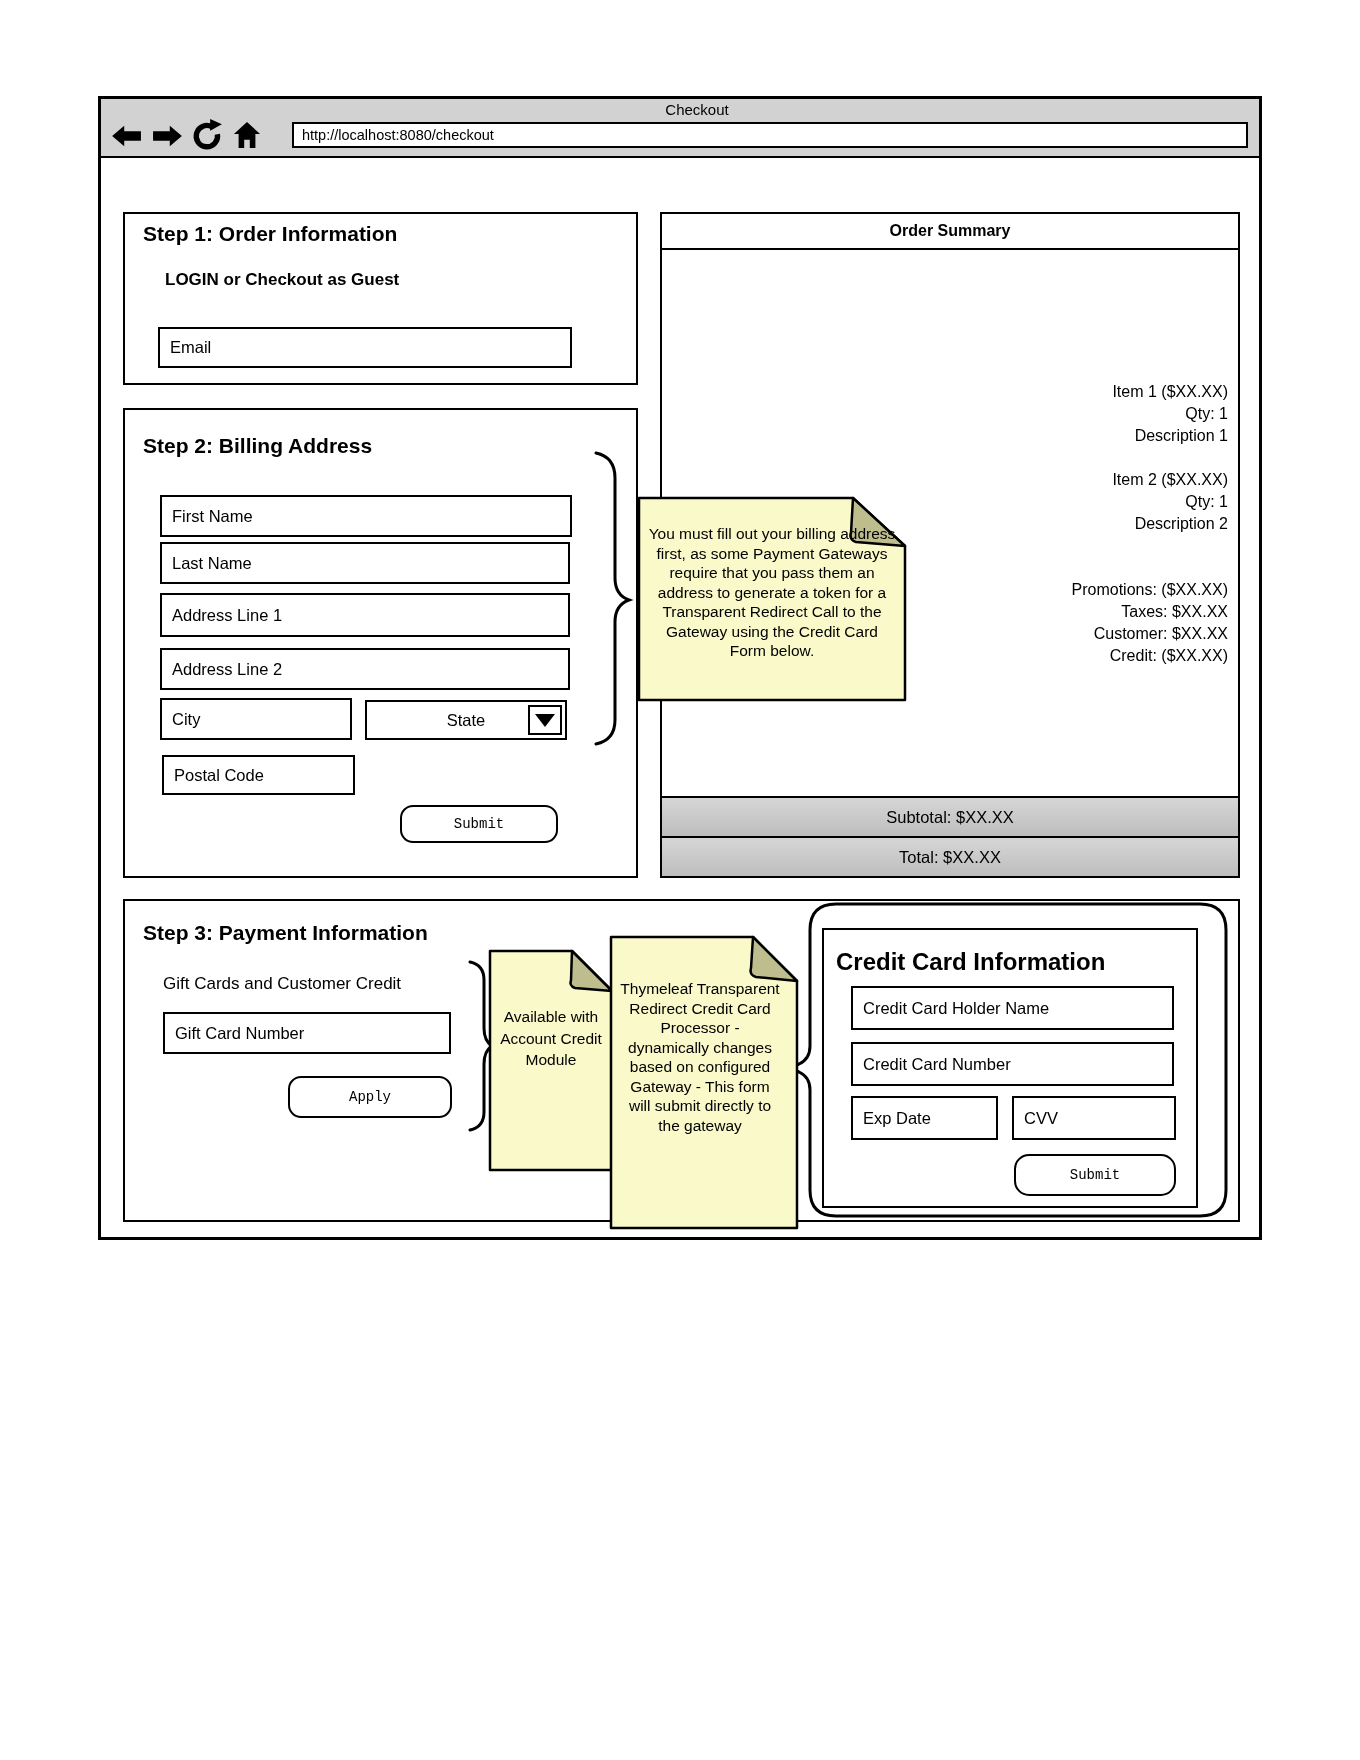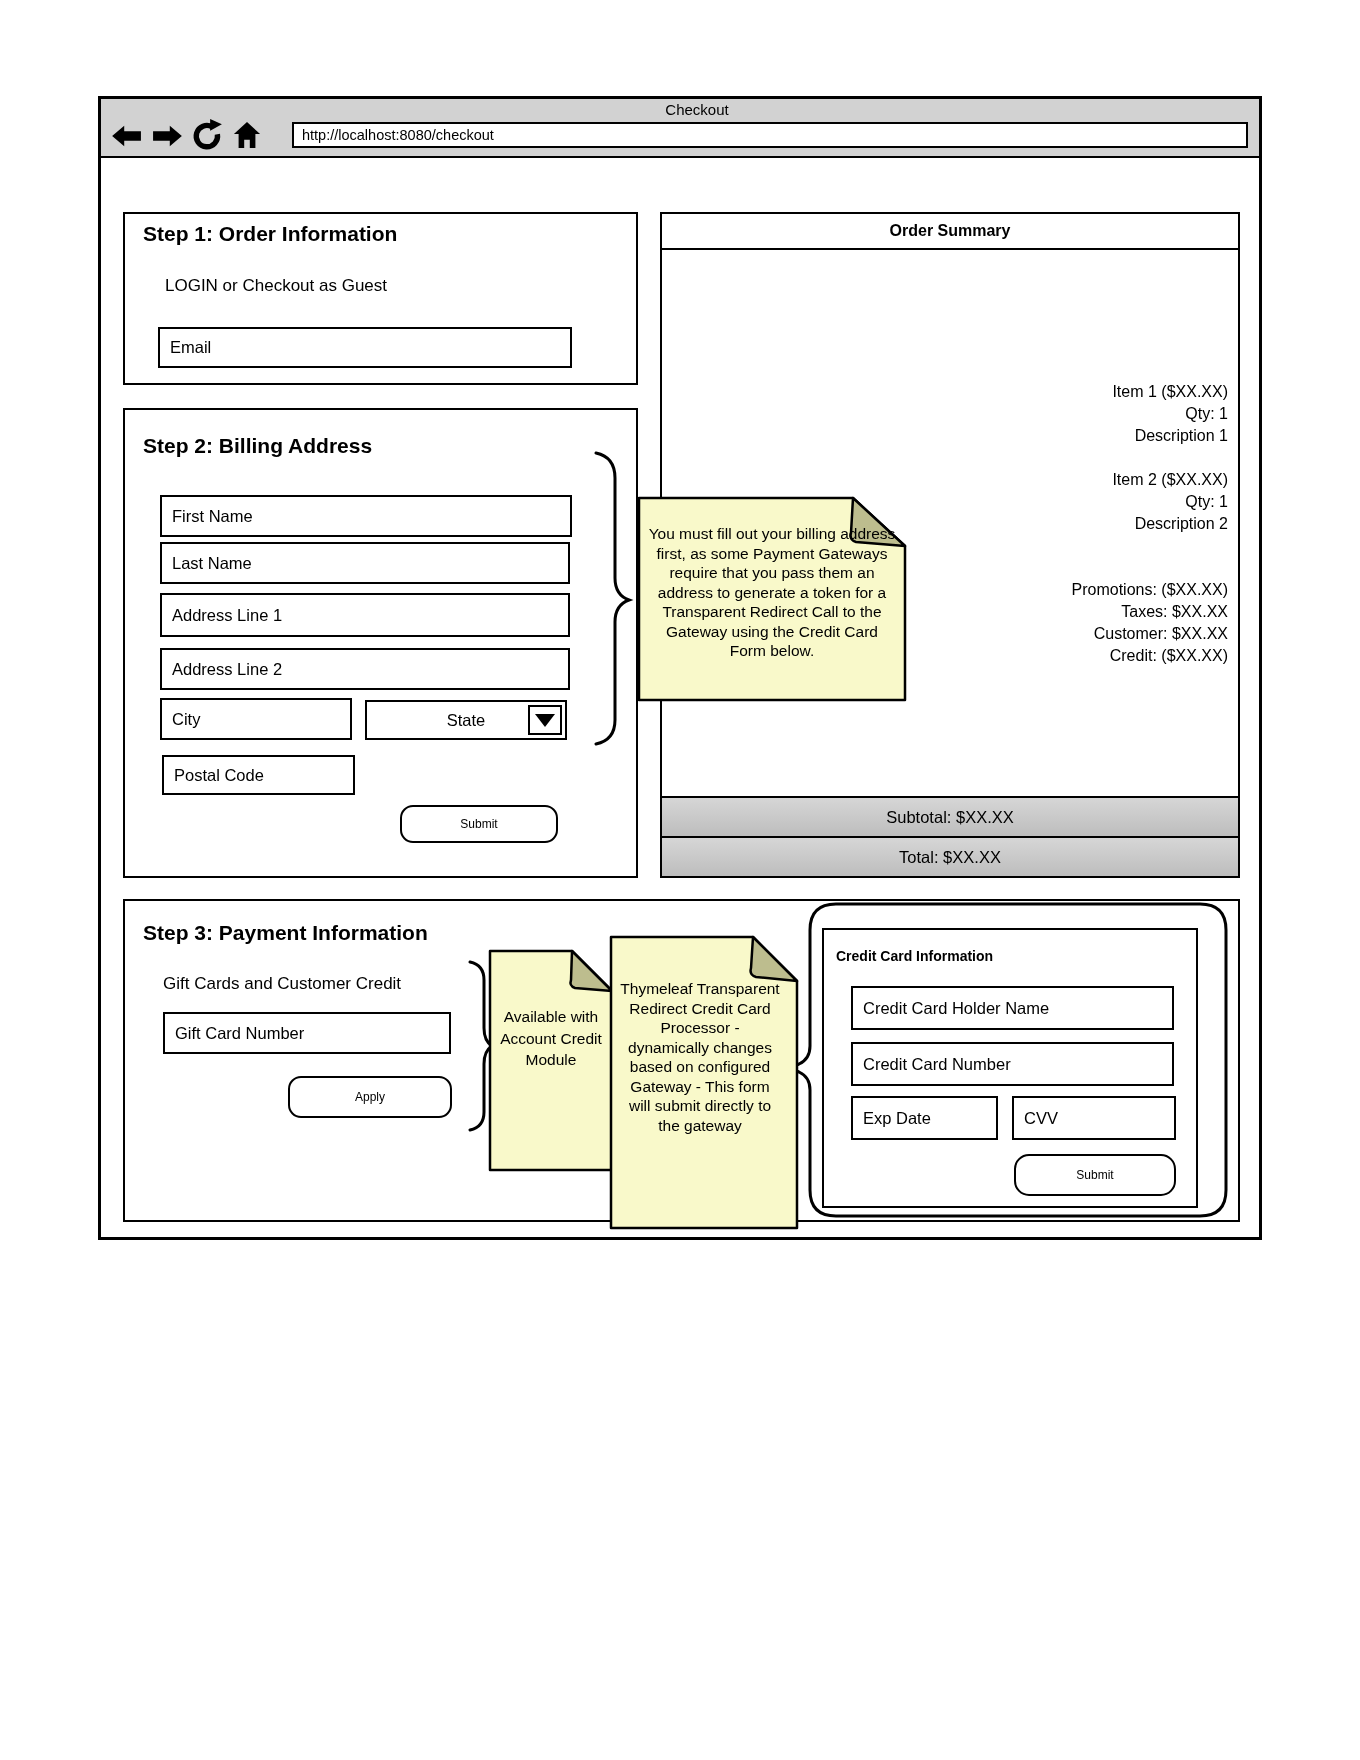--- a/index.html
+++ b/index.html
@@ -63,7 +63,7 @@
 
   <div class="abs box" style="left:123px;top:212px;width:515px;height:173px;"></div>
   <div class="abs h1" style="left:143px;top:222px;">Step 1: Order Information</div>
-  <div class="abs lbl" style="left:165px;top:276px;">LOGIN or Checkout as Guest</div>
+  <div class="abs lbl" style="left:165px;top:270px;font-weight:bold;">LOGIN or Checkout as Guest</div>
   <input class="winput" style="left: 158px; top: 327px; width: 414px; height: 41px;" placeholder="Email">
 
   <div class="abs box" style="left:123px;top:408px;width:515px;height:470px;"></div>

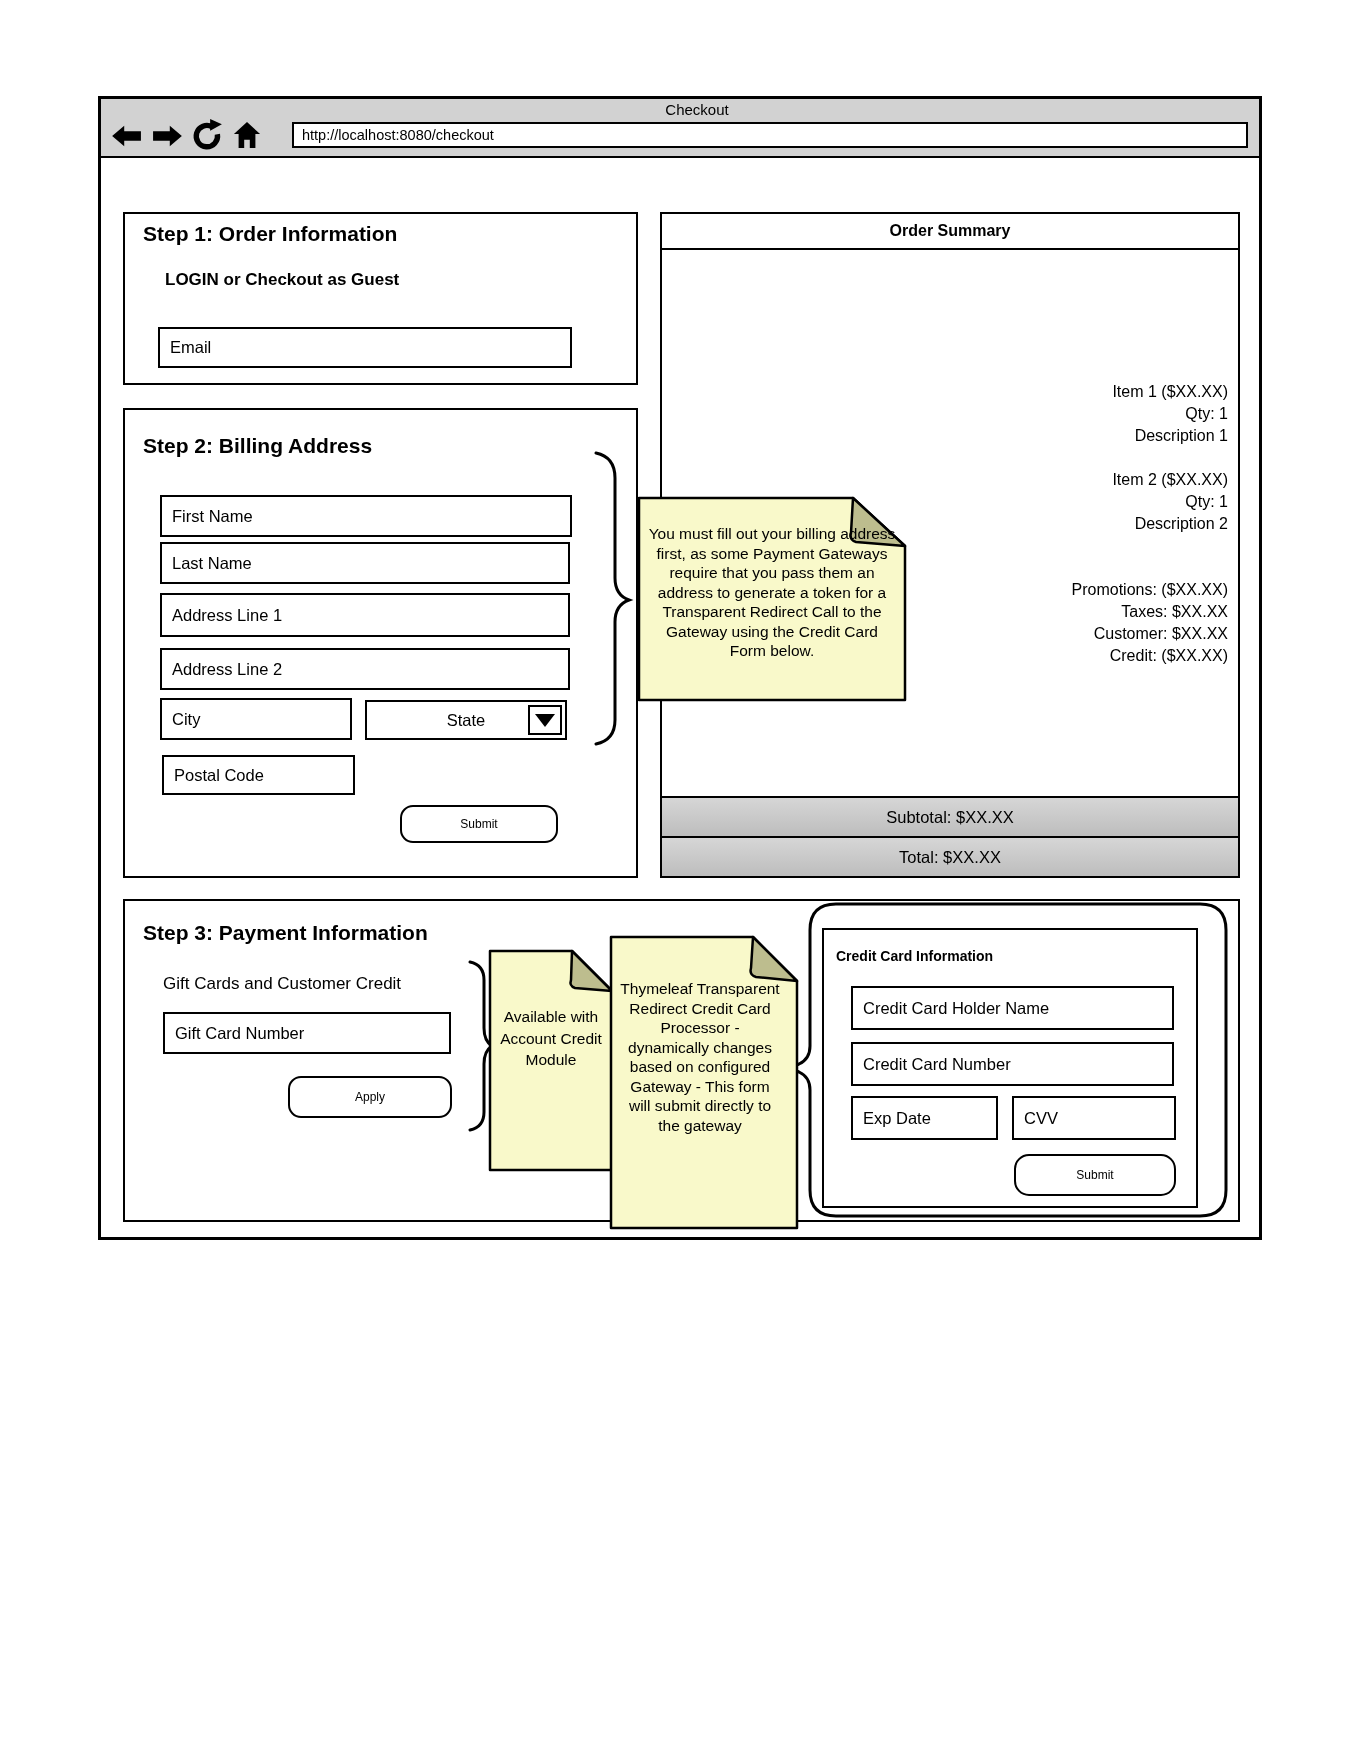--- a/index.html
+++ b/index.html
@@ -17,8 +17,8 @@
           padding:0 6px 0 10px;box-sizing:border-box;outline:none;}
   .winput::placeholder{color:#000;opacity:1;}
   .btn{position:absolute;border:2px solid #000;border-radius:13px;background:#fff;
-       display:flex;align-items:center;justify-content:center;font-size:12px;
-       box-sizing:border-box;cursor:pointer;font-family:Liberation Sans, sans-serif;text-align:center;}
+       display:flex;align-items:center;justify-content:center;font-size:14px;
+       box-sizing:border-box;cursor:pointer;font-family:Liberation Mono, monospace;text-align:center;}
   .grayrow{position:absolute;background:linear-gradient(180deg,#d6d6d6,#bdbdbd);
            border-top:2px solid #000;display:flex;align-items:center;justify-content:center;
            font-size:16.5px;box-sizing:border-box;}

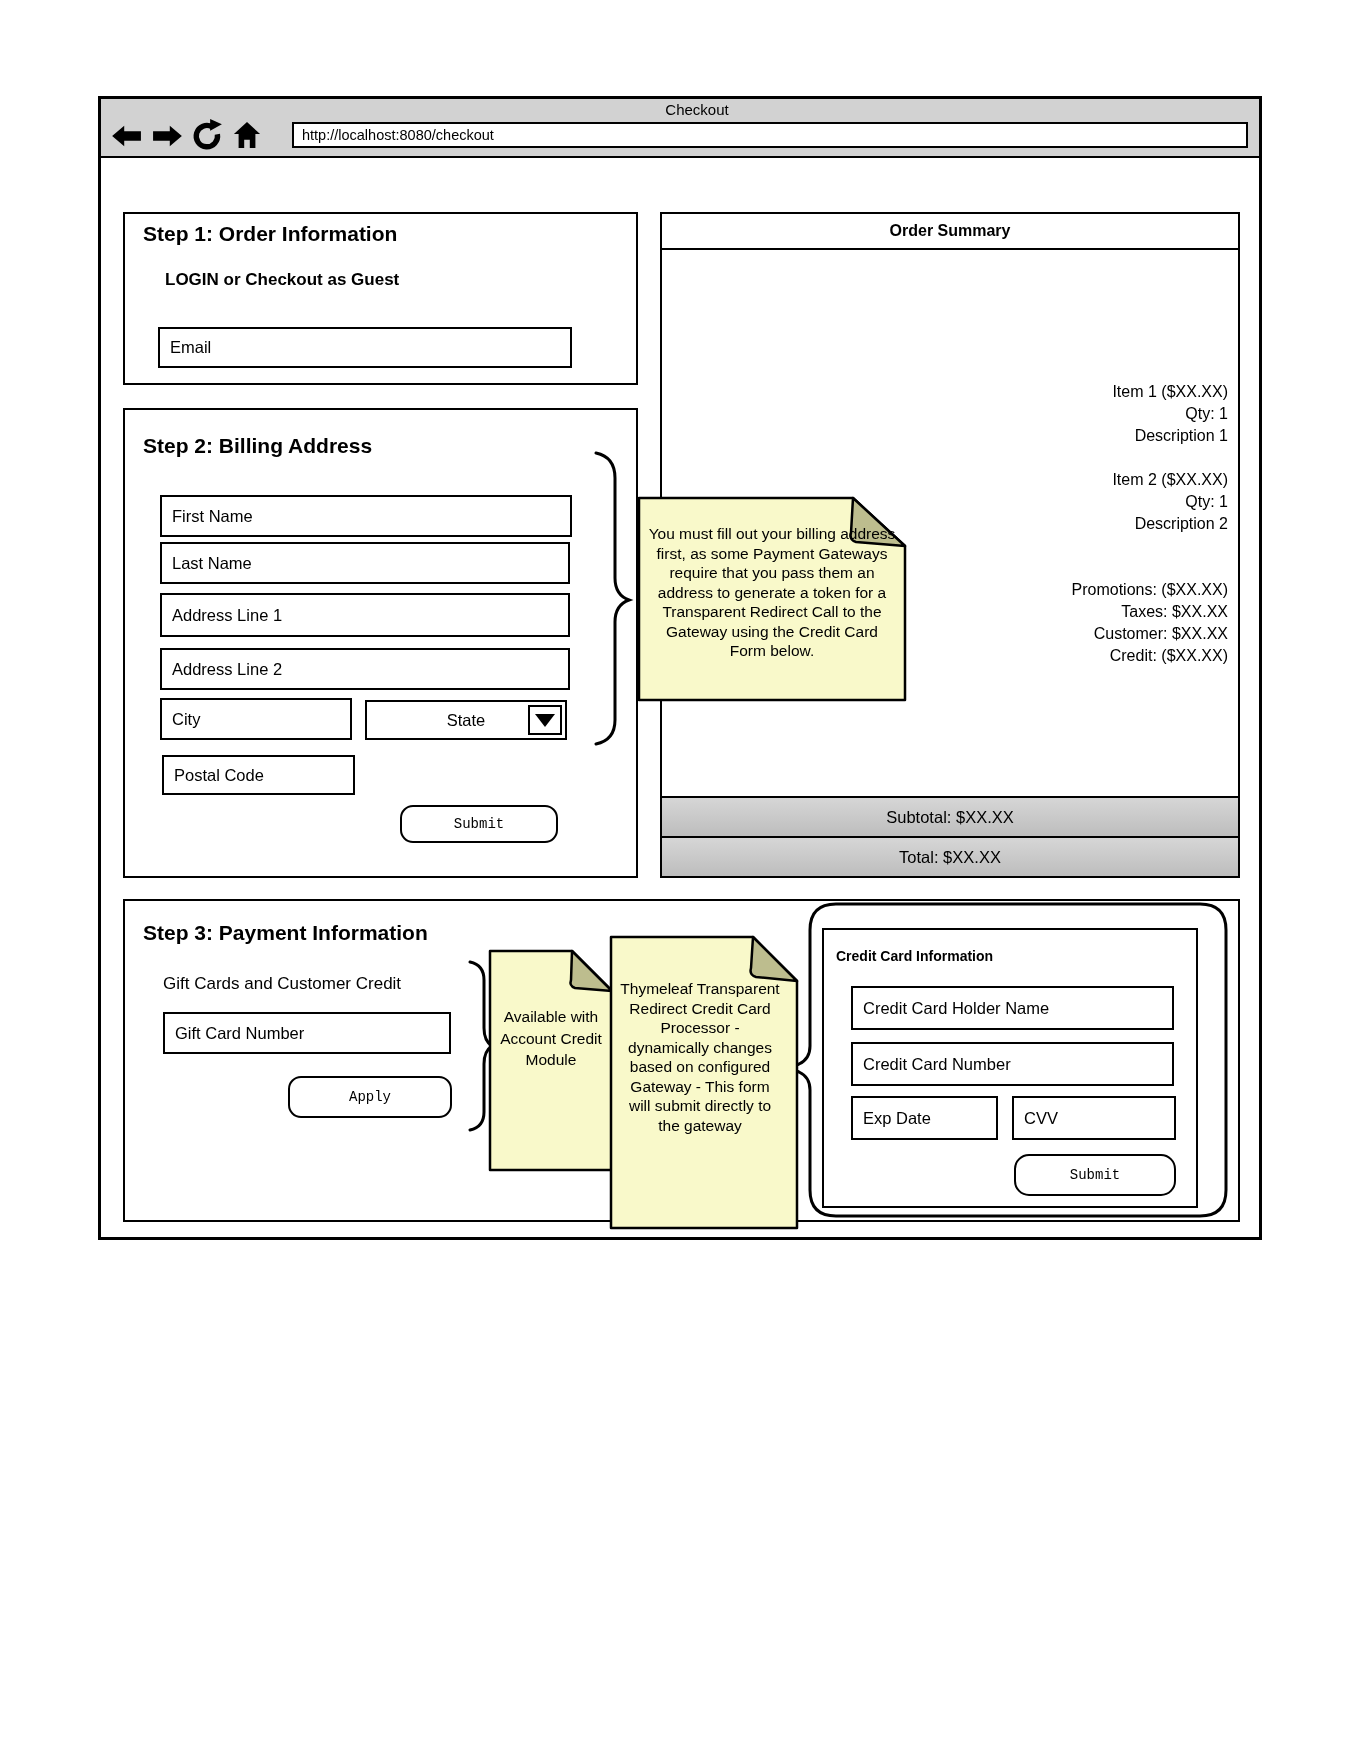--- a/index.html
+++ b/index.html
@@ -111,7 +111,7 @@
   <button class="btn" style="left:288px;top:1076px;width:164px;height:42px;">Apply</button>
 
   <div class="abs box" style="left:822px;top:928px;width:376px;height:280px;"></div>
-  <div class="abs" style="left:836px;top:948px;font-weight:bold;font-size:14px;">Credit Card Information</div>
+  <div class="abs" style="left:836px;top:948px;font-weight:bold;font-size:24px;">Credit Card Information</div>
   <input class="winput" style="left: 851px; top: 986px; width: 323px; height: 44px;" placeholder="Credit Card Holder Name">
   <input class="winput" style="left: 851px; top: 1042px; width: 323px; height: 44px;" placeholder="Credit Card Number">
   <input class="winput" style="left: 851px; top: 1096px; width: 147px; height: 44px;" placeholder="Exp Date">

